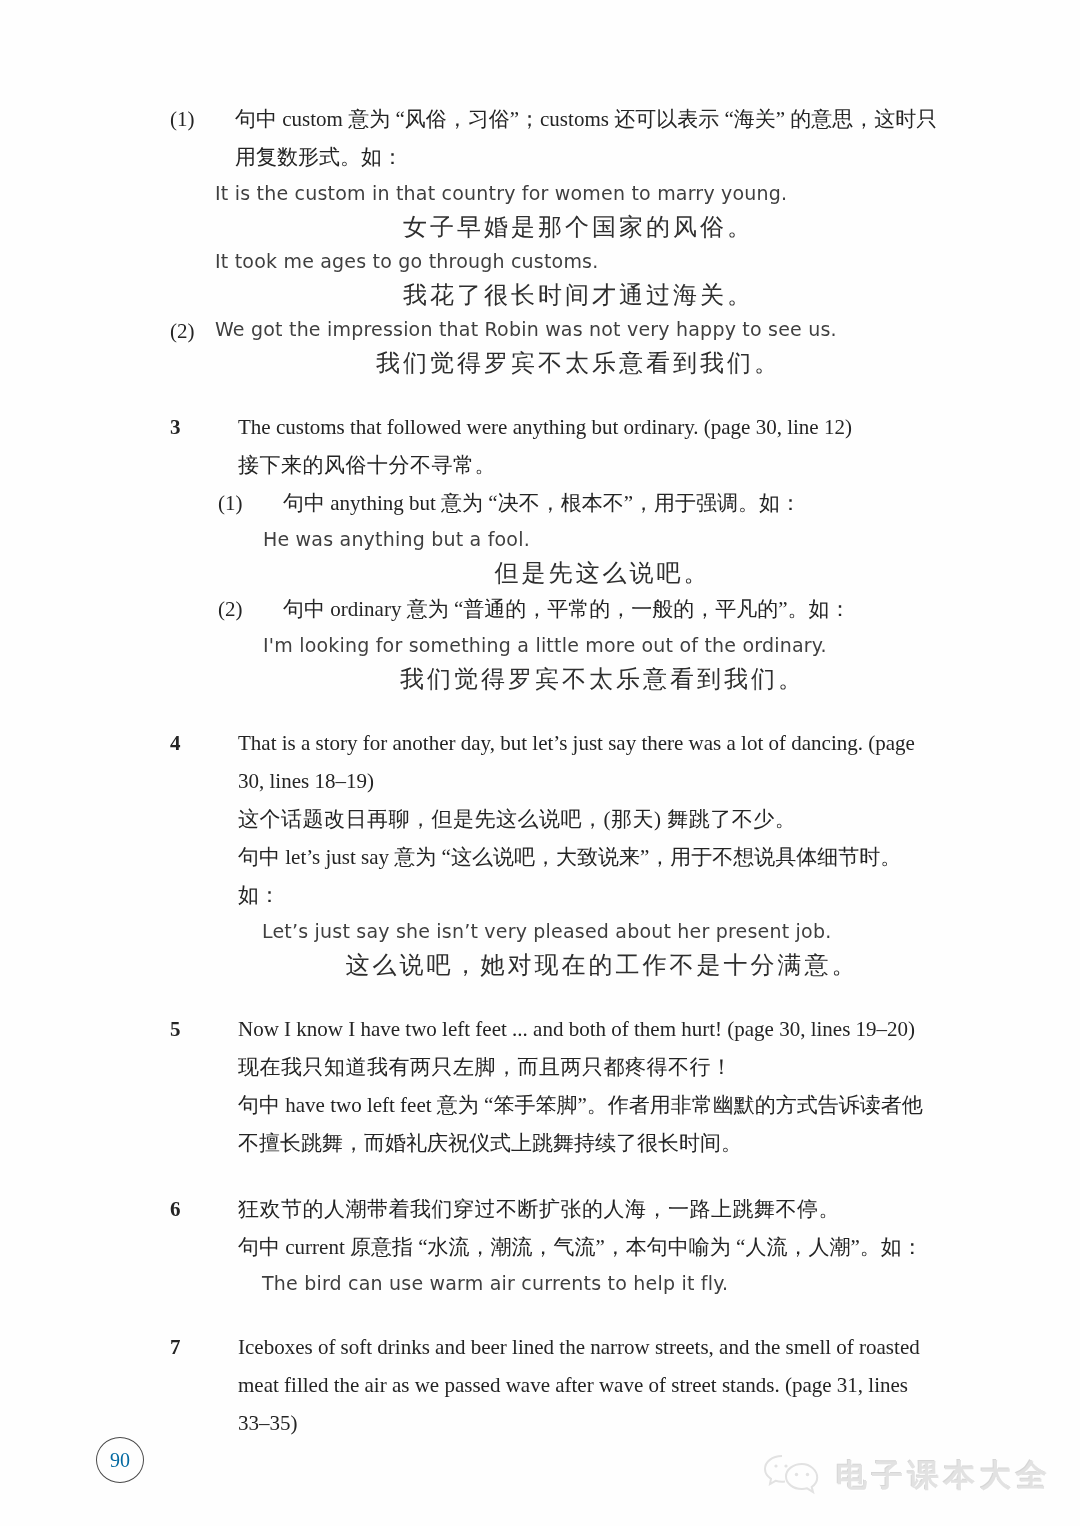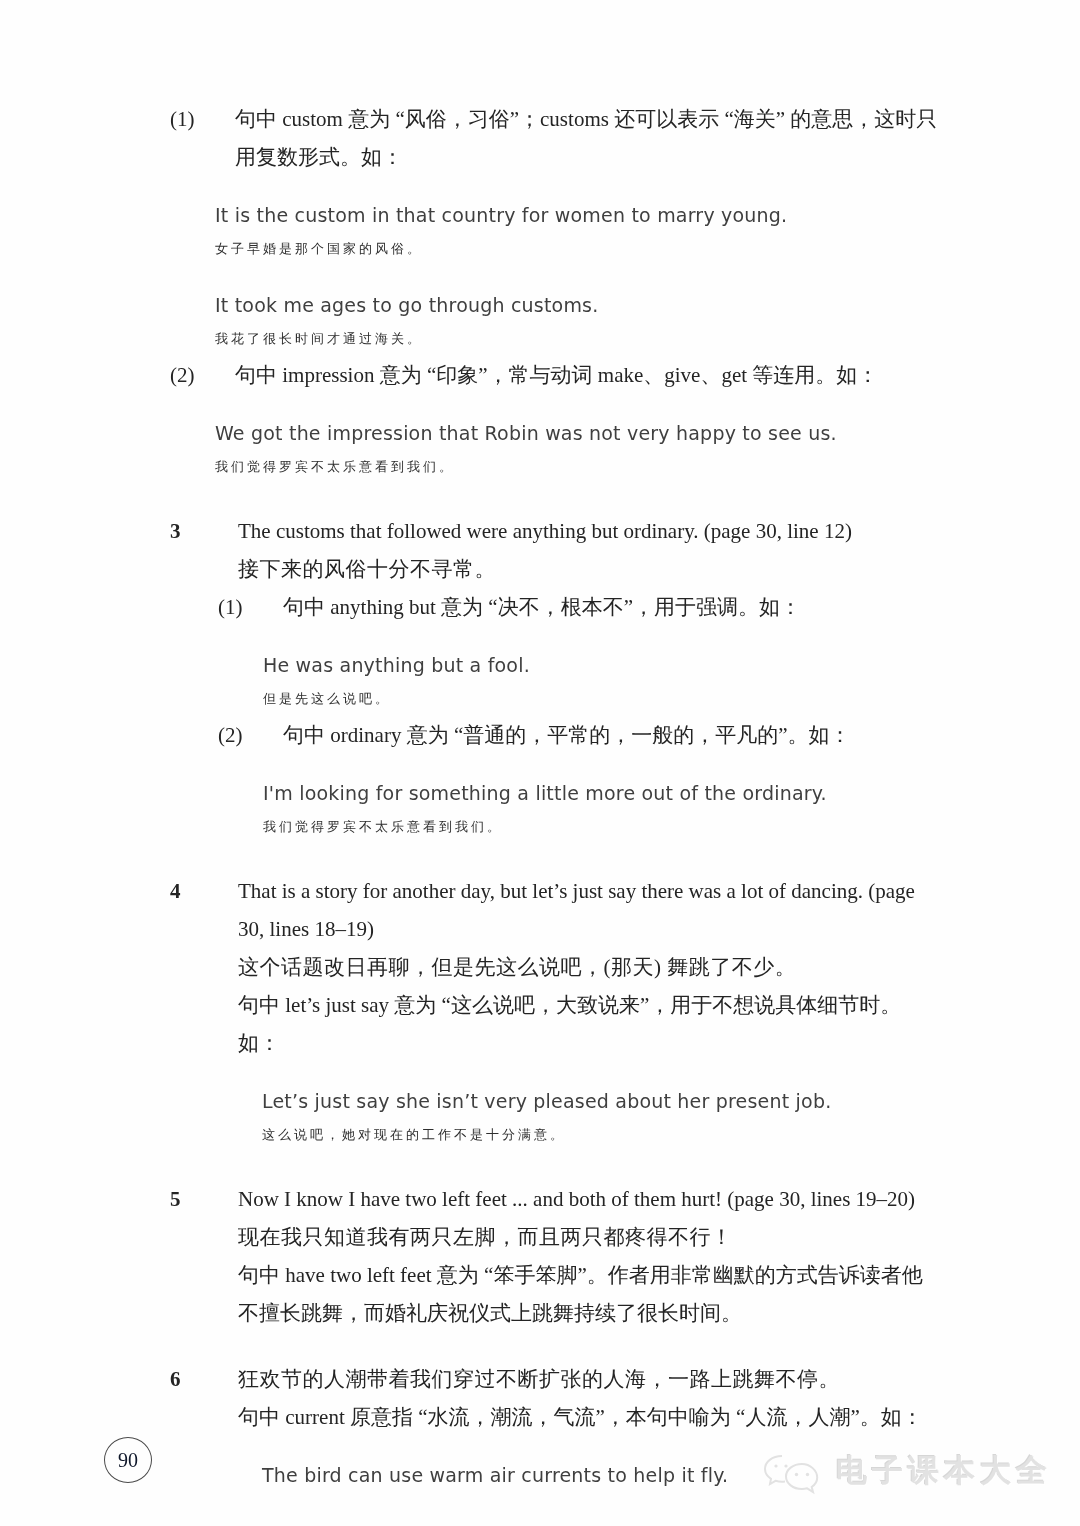--- a/index.html
+++ b/index.html
@@ -33,7 +33,7 @@
   
   .ex-en {
     font-family:"DejaVu Sans","Liberation Sans",sans-serif;
-    font-size:19px; line-height:34px; color:#3f3f3f; letter-spacing:0.2px;margin-top:22px;
+    font-size:19px; line-height:34px; color:#3f3f3f; letter-spacing:0.2px;
   }
   .ex-zh {
     font-size:13px; line-height:34px; letter-spacing:3px; color:#2e2e2e;

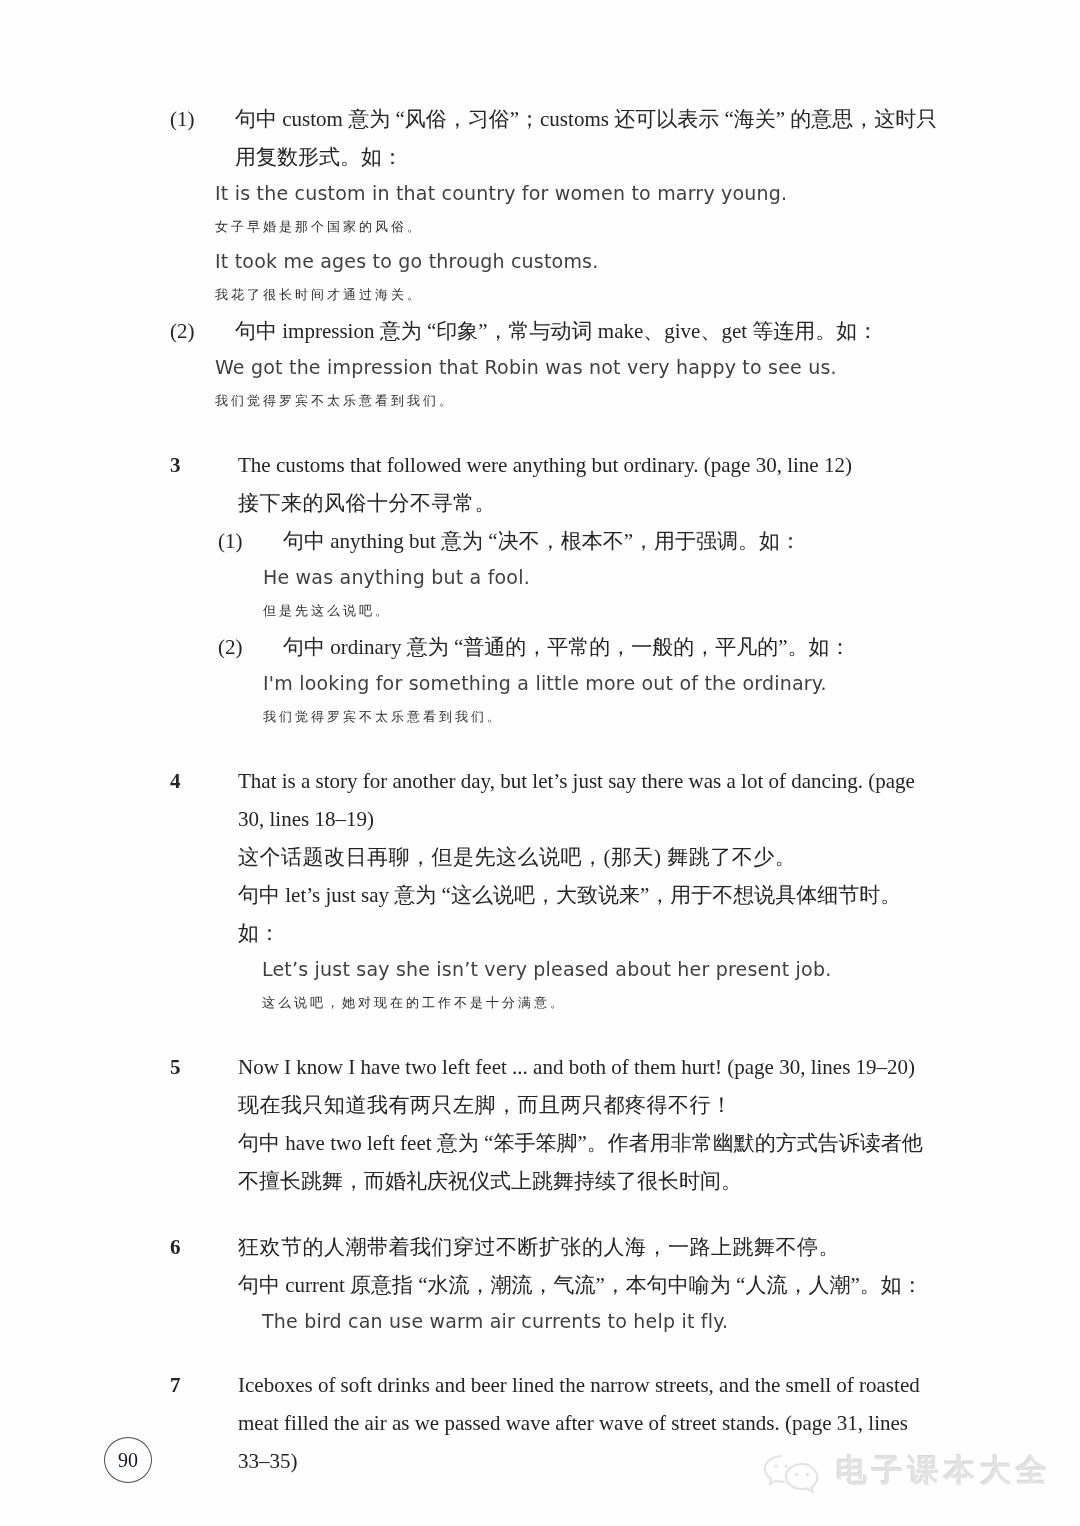--- a/index.html
+++ b/index.html
@@ -36,7 +36,7 @@
     font-size:19px; line-height:34px; color:#3f3f3f; letter-spacing:0.2px;
   }
   .ex-zh {
-    font-size:13px; line-height:34px; letter-spacing:3px; color:#2e2e2e;
+    font-size:24px; line-height:34px; letter-spacing:3px; color:#2e2e2e;text-align:center;
   }
   .indent { margin-left:44px; }
   

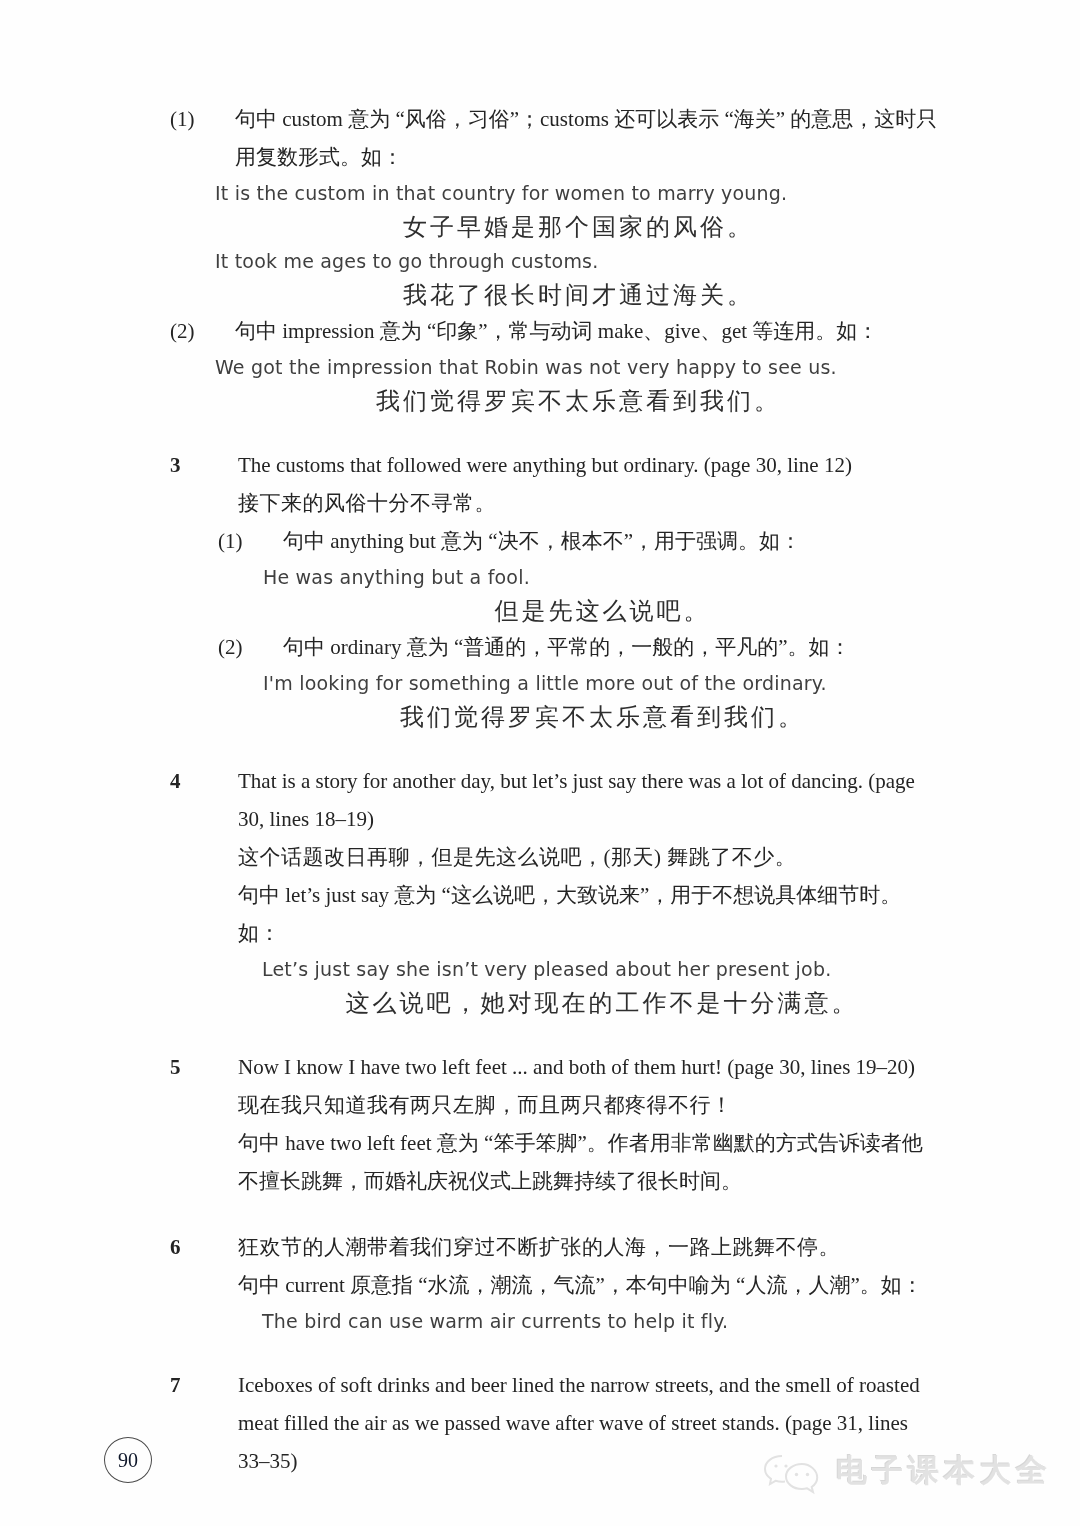--- a/index.html
+++ b/index.html
@@ -78,7 +78,6 @@
     <div class="subitem">
       <span class="sub-label">(2)</span>
       <div class="sub-body">
-        <div class="note">句中 impression 意为 “印象”，常与动词 make、give、get 等连用。如：</div>
         <div class="ex-en">We got the impression that Robin was not very happy to see us.</div>
         <div class="ex-zh">我们觉得罗宾不太乐意看到我们。</div>
       </div>

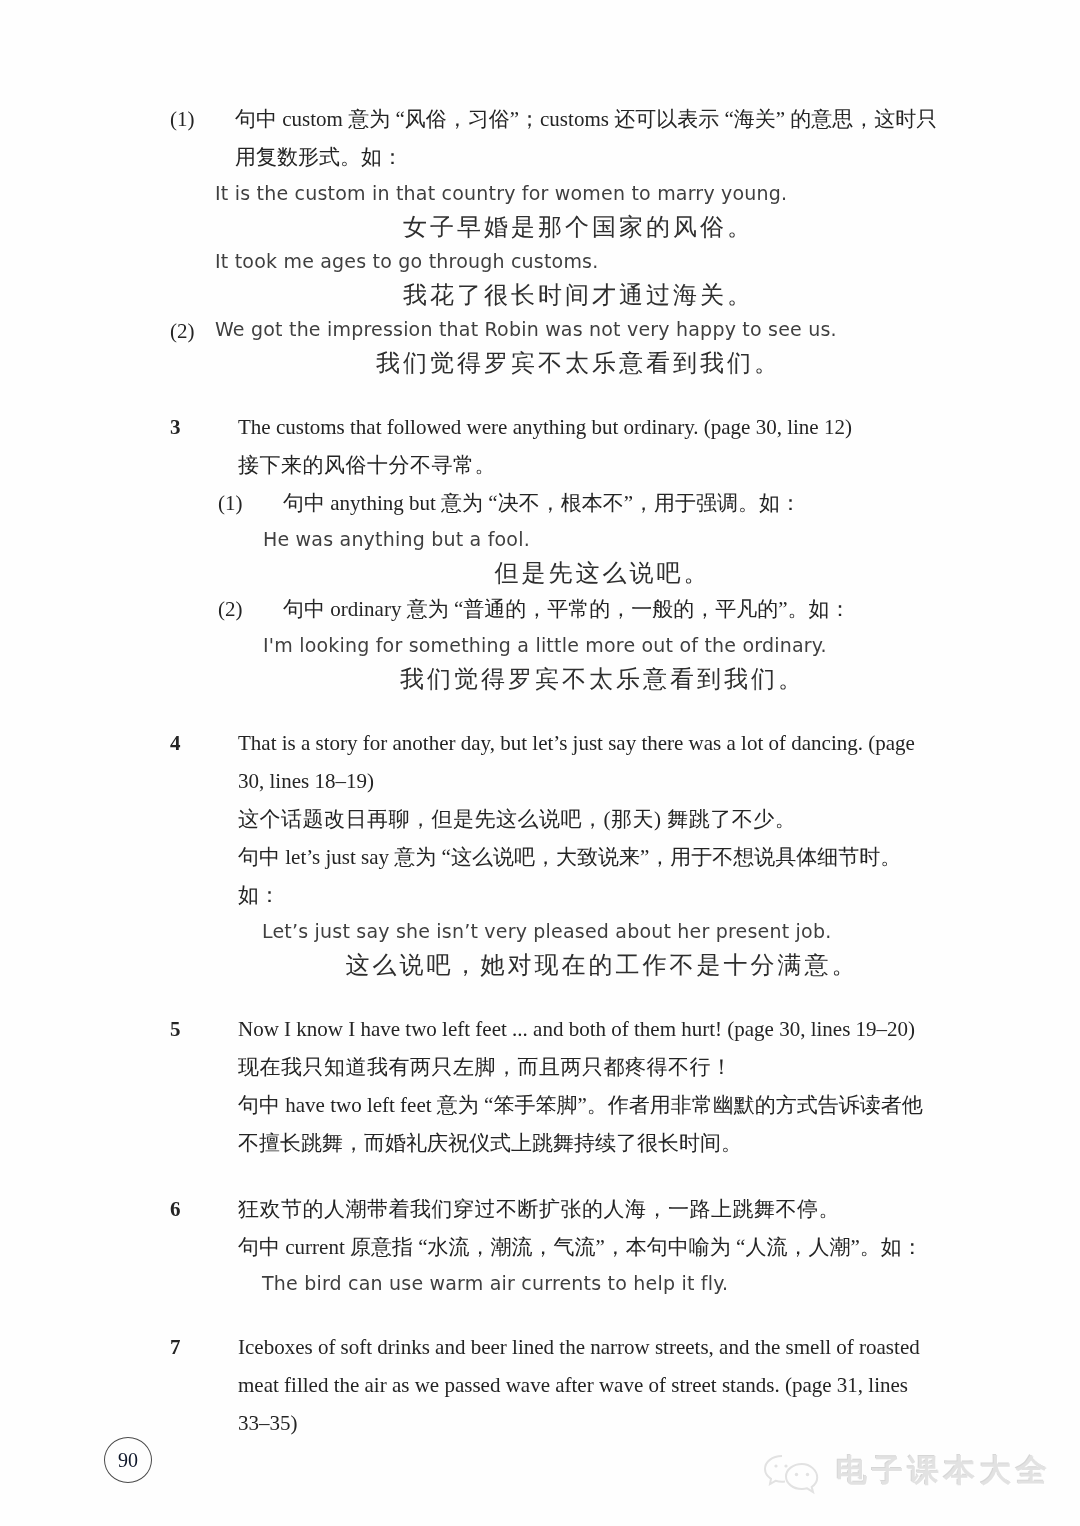--- a/index.html
+++ b/index.html
@@ -41,11 +41,11 @@
   .indent { margin-left:44px; }
   
   .page-badge {
-    position:absolute; left:104px; top:1437px;
+    position:absolute; left:96px; top:1437px;
     width:48px; height:46px;
     border:1.5px solid #4a4a4a; border-radius:50%;
     display:flex; align-items:center; justify-content:center;
-    font-size:20px; color:#0f172a;
+    font-size:20px; color:#0369a1;
   }
   
   .watermark {

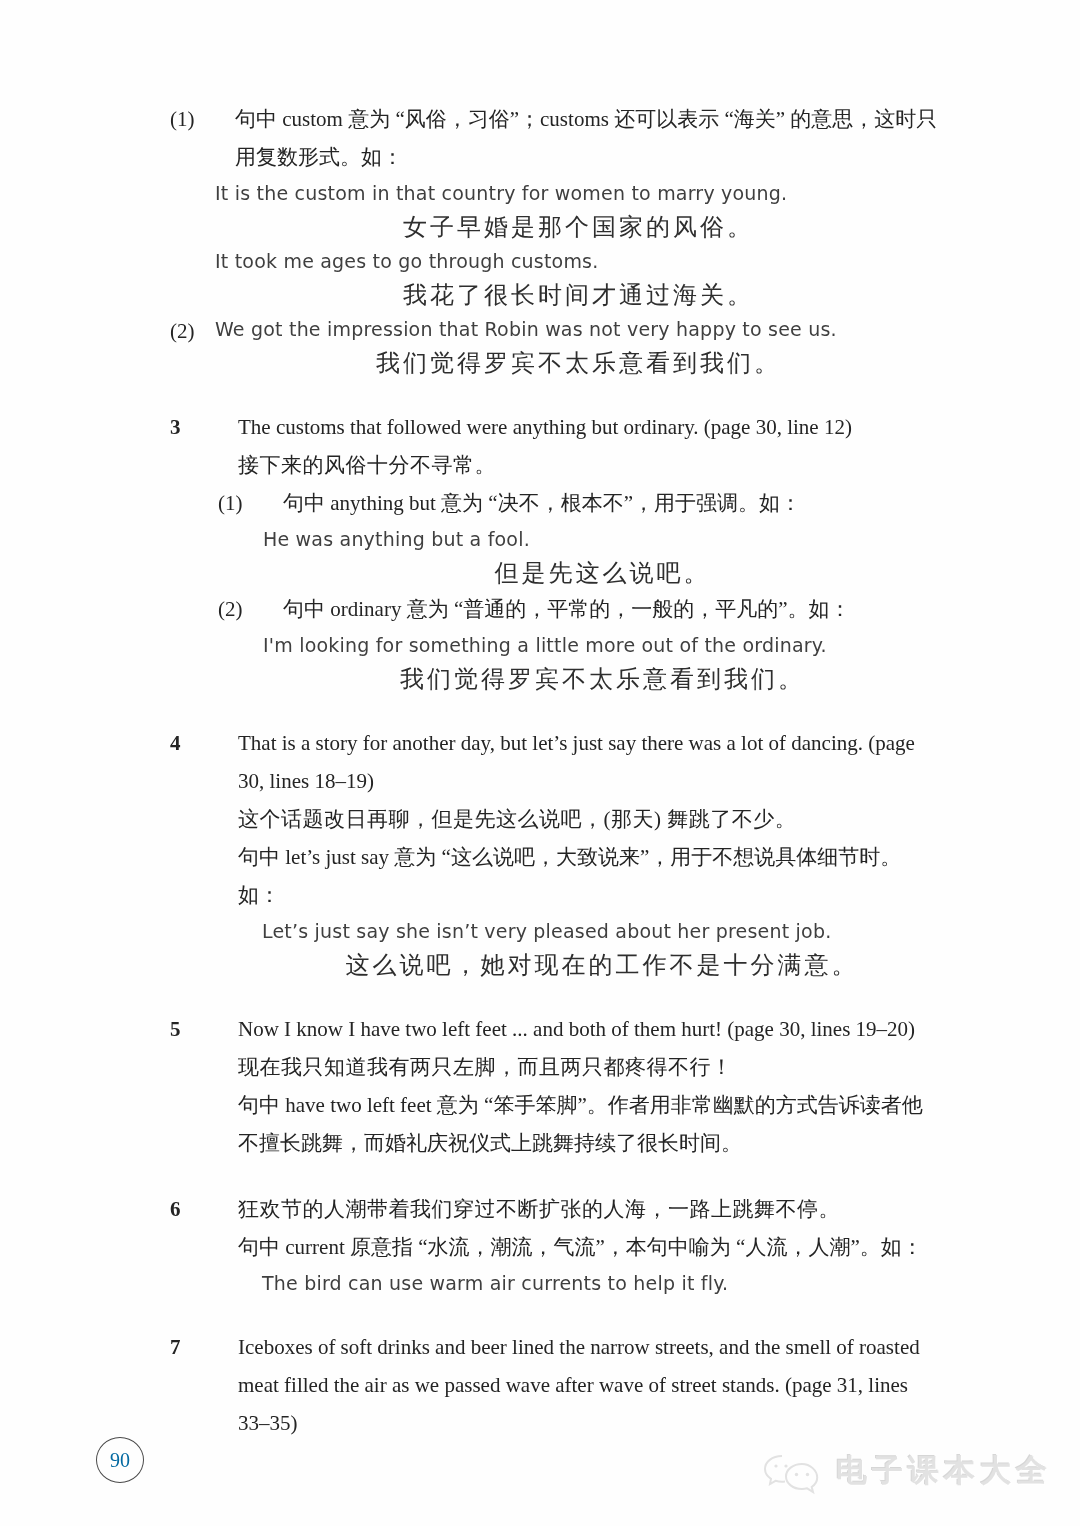--- a/index.html
+++ b/index.html
@@ -50,7 +50,7 @@
   
   .watermark {
     position:absolute; right:28px; top:1450px;
-    display:flex; gap:12px;
+    display:flex; align-items:center; gap:12px;
     color:#e2e2e2;
     font-family:"Liberation Sans","DejaVu Sans",sans-serif;
     font-size:31px; letter-spacing:5px; font-weight:bold;

